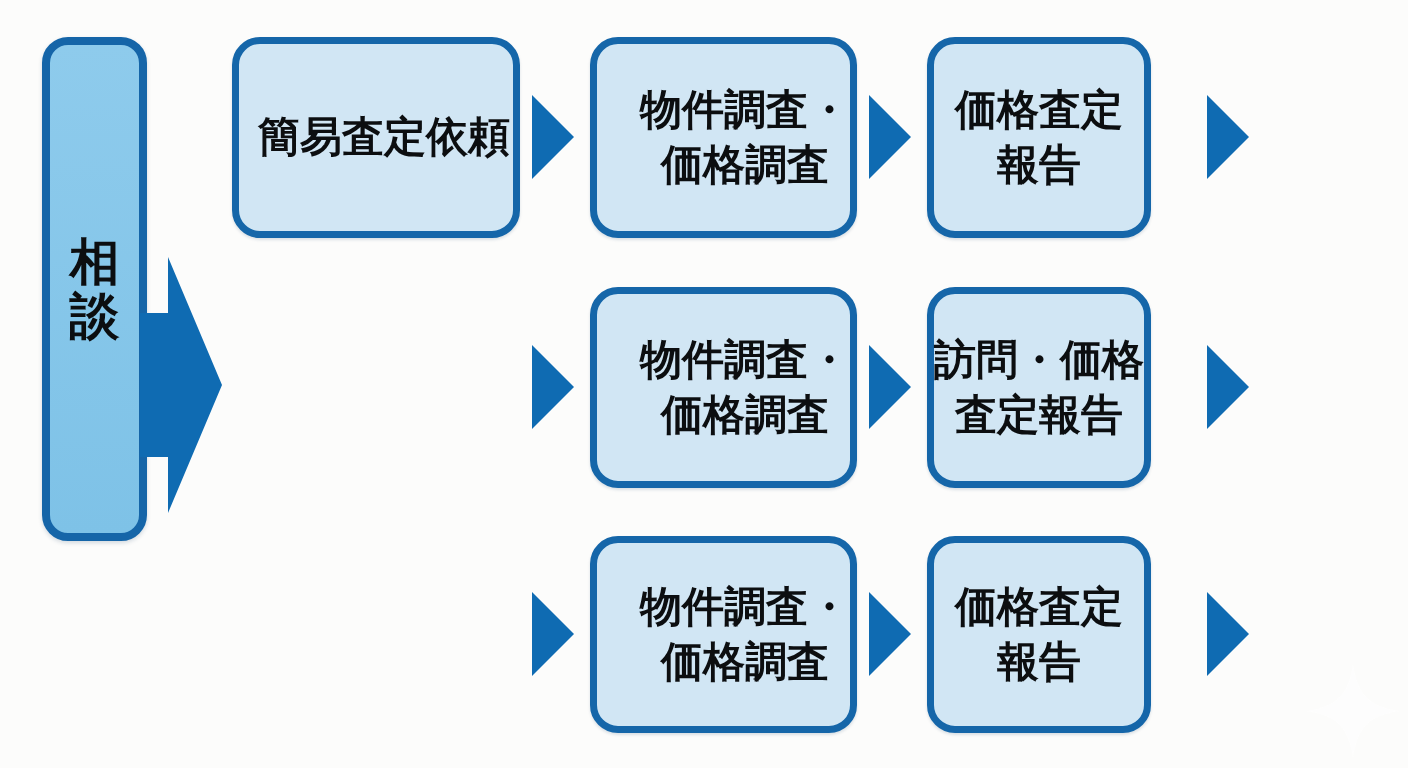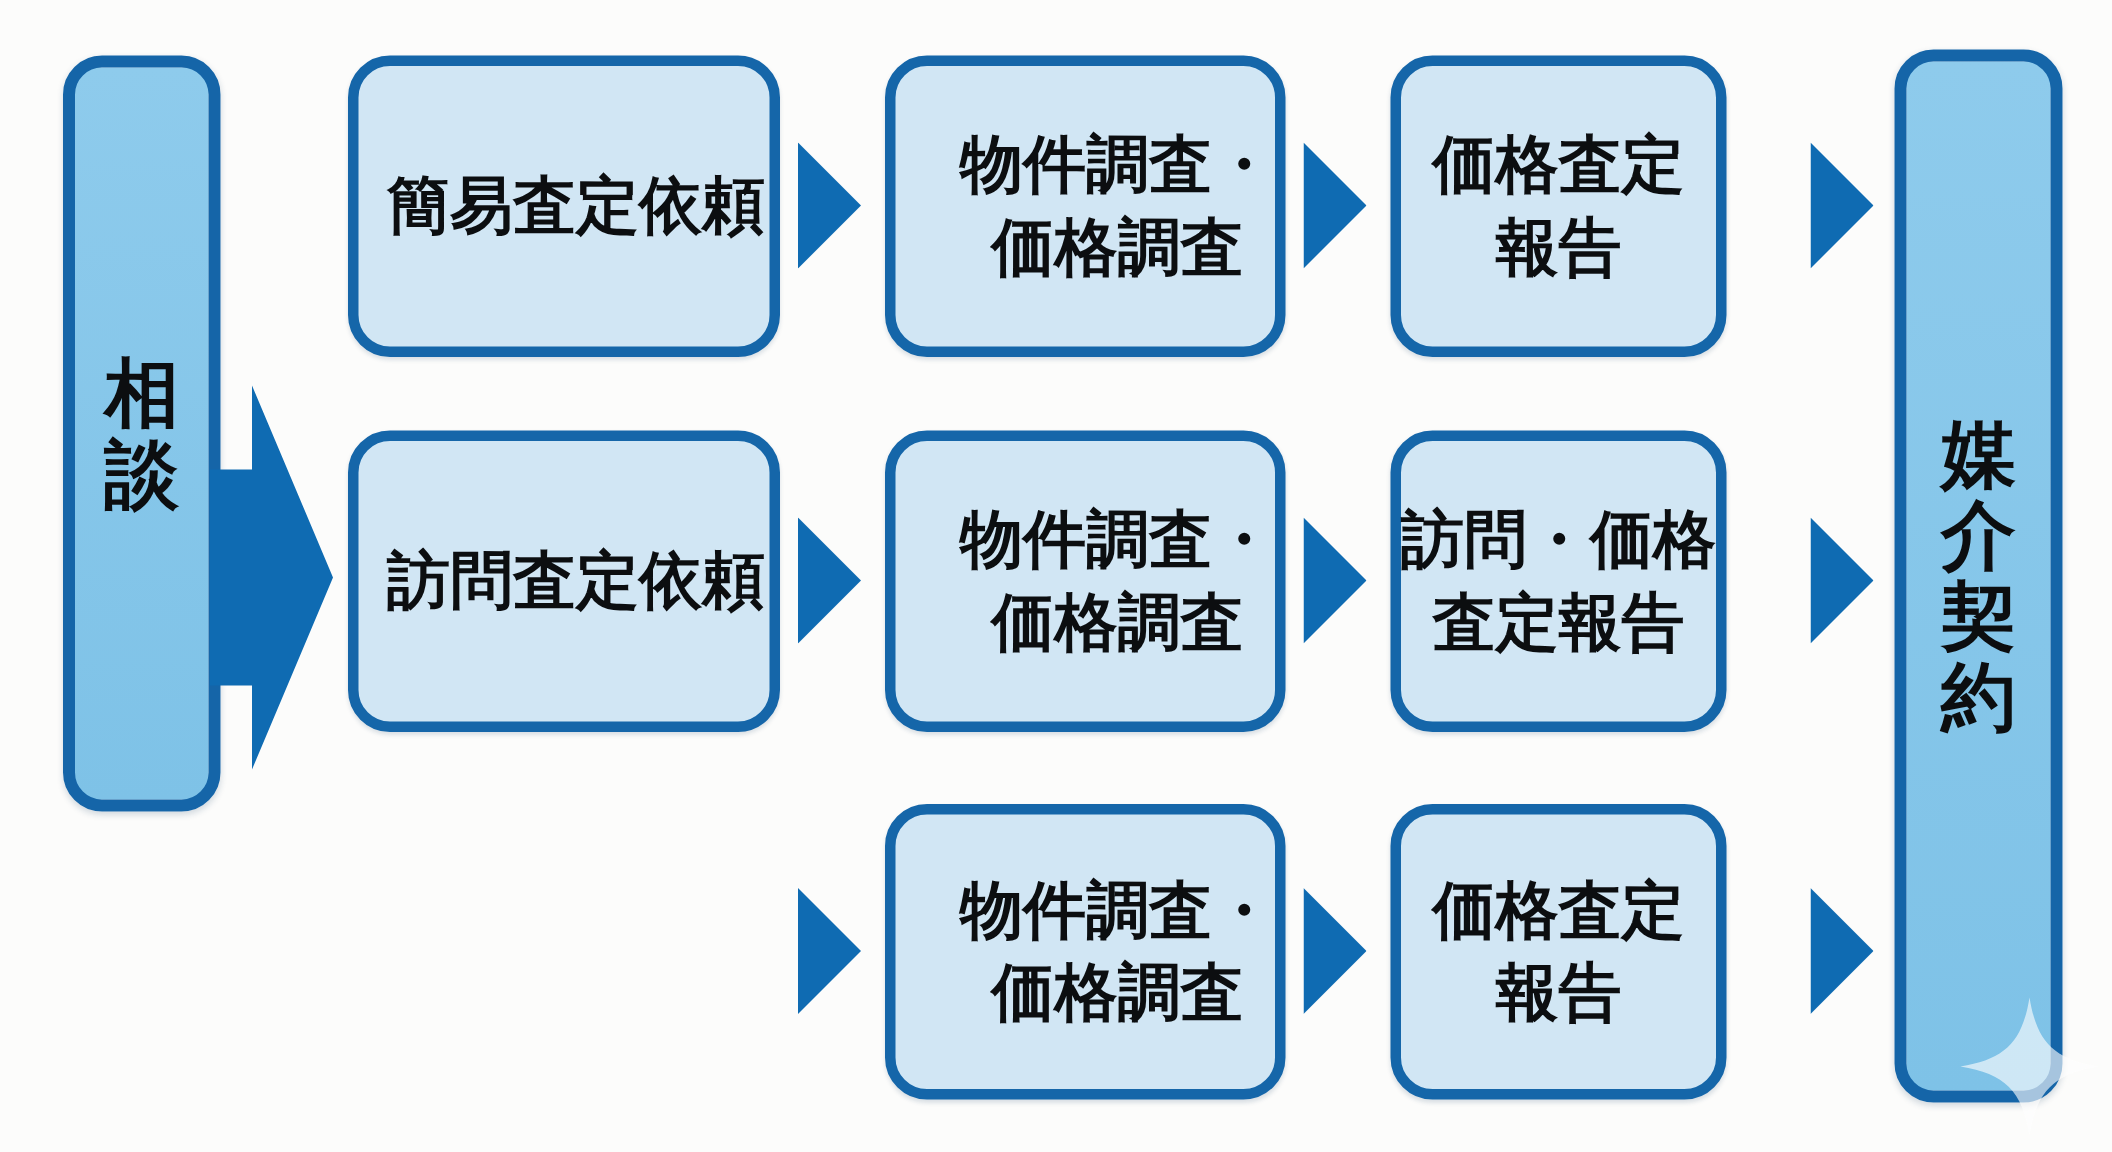--- a/index.html
+++ b/index.html
@@ -148,9 +148,6 @@
     <polygon points="0,0 42,42 0,84"></polygon>
   </svg>
 
-  <div class="vbar end">
-    <span class="vlabel">媒介契約</span>
-  </div>
 
   <svg class="sparkle" viewBox="0 0 100 100" aria-hidden="true">
     <path d="M50,2 C55,33 67,45 98,50 C67,55 55,67 50,98 C45,67 33,55 2,50 C33,45 45,33 50,2 Z"></path>

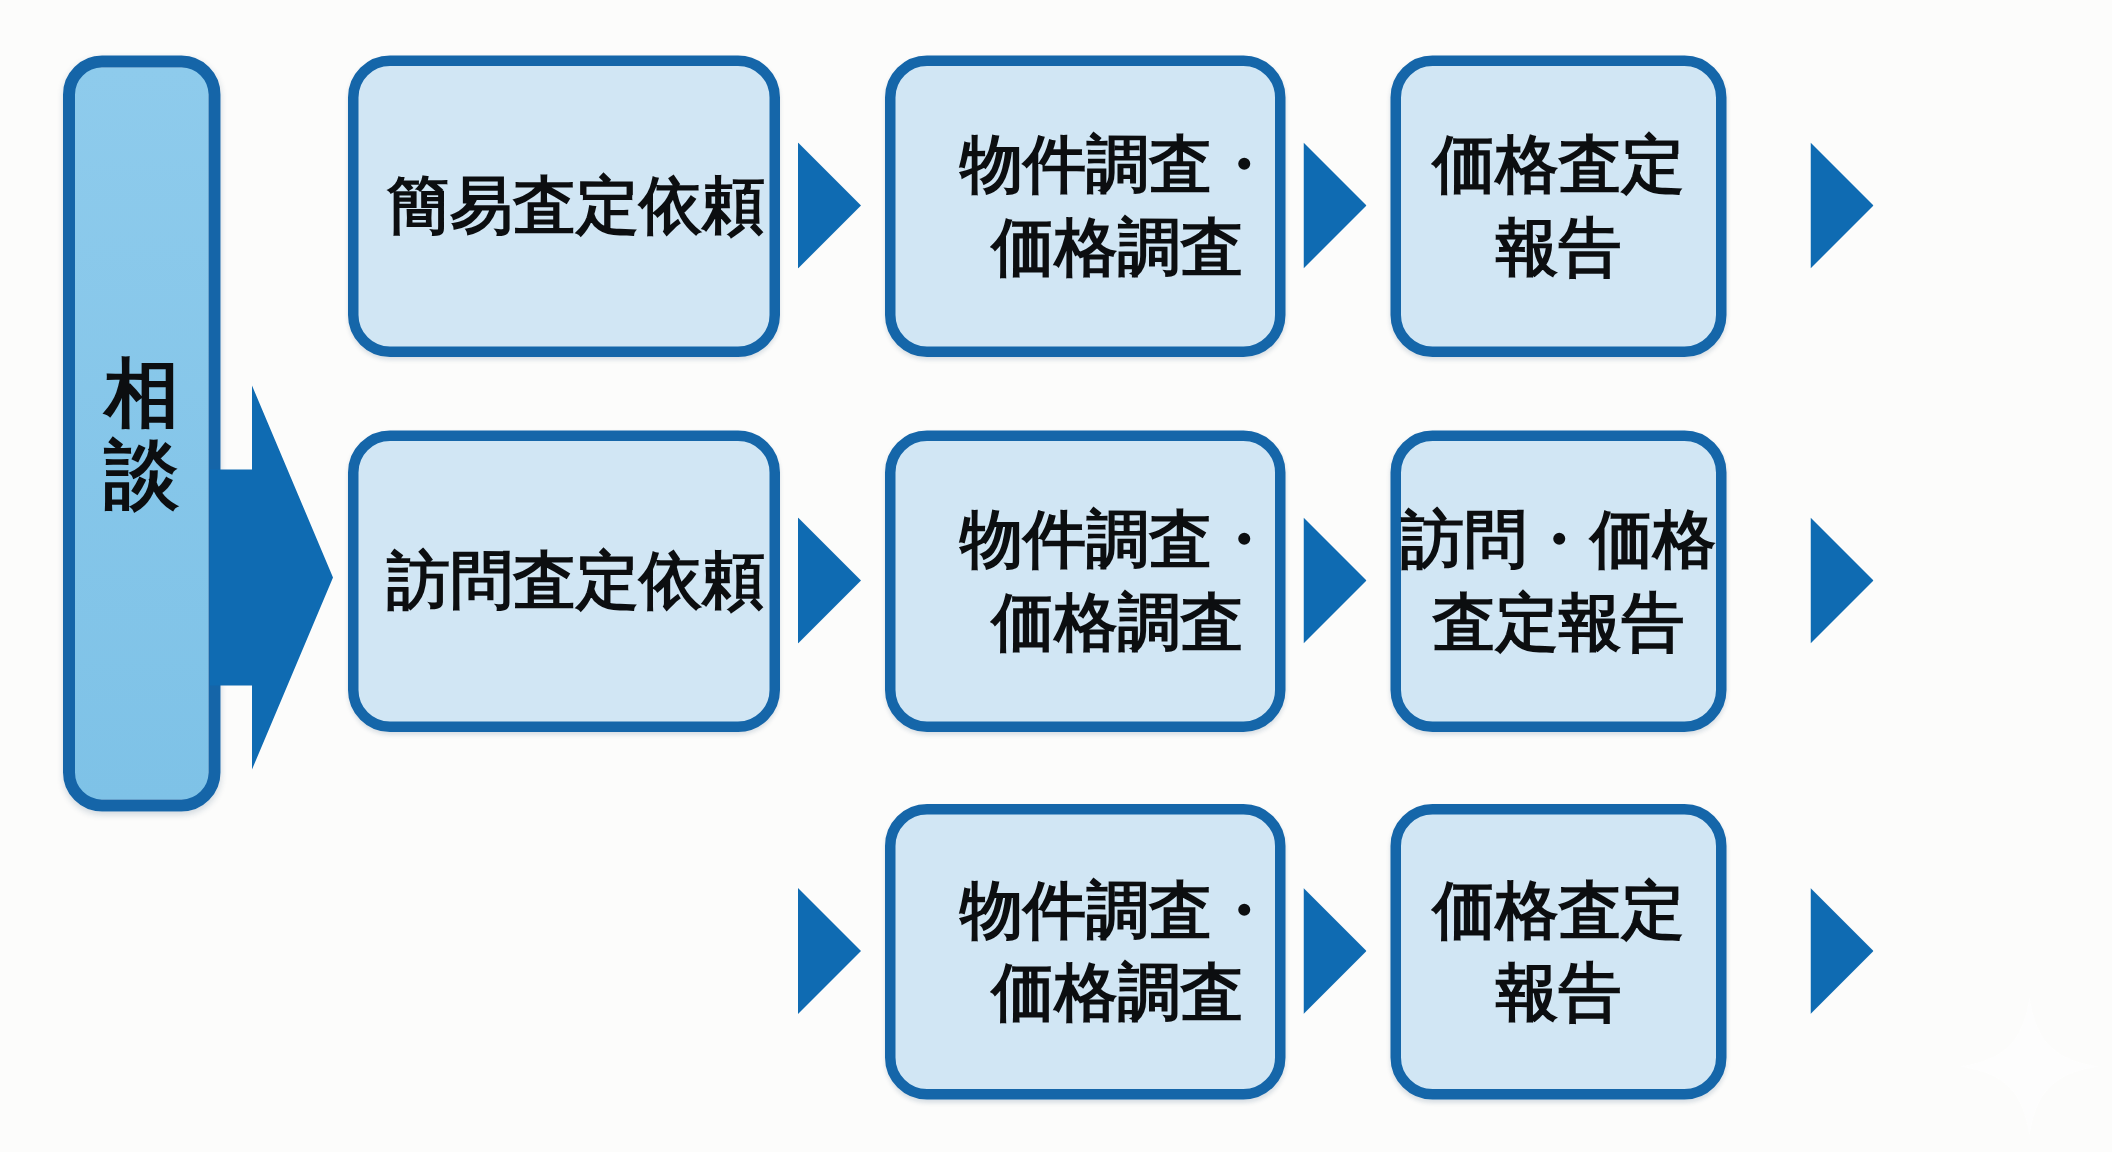--- a/index.html
+++ b/index.html
@@ -109,9 +109,6 @@
     <polygon points="0,0 42,42 0,84"></polygon>
   </svg>
 
-  <div class="box col1 row2">
-    <span class="box-label">訪問査定依頼</span>
-  </div>
   <svg class="sarrow arr-a arr-row2" viewBox="0 0 42 84" aria-hidden="true">
     <polygon points="0,0 42,42 0,84"></polygon>
   </svg>

